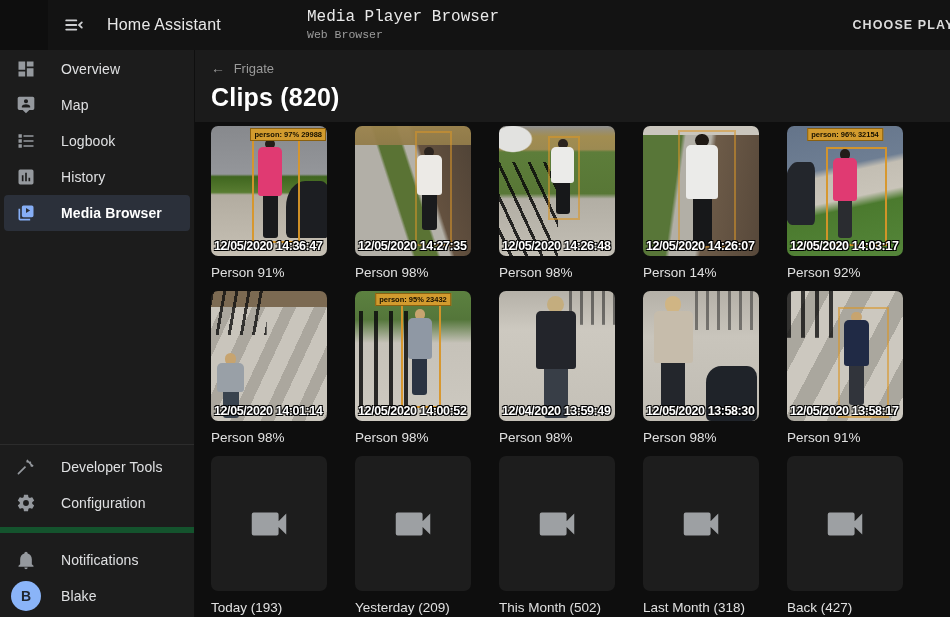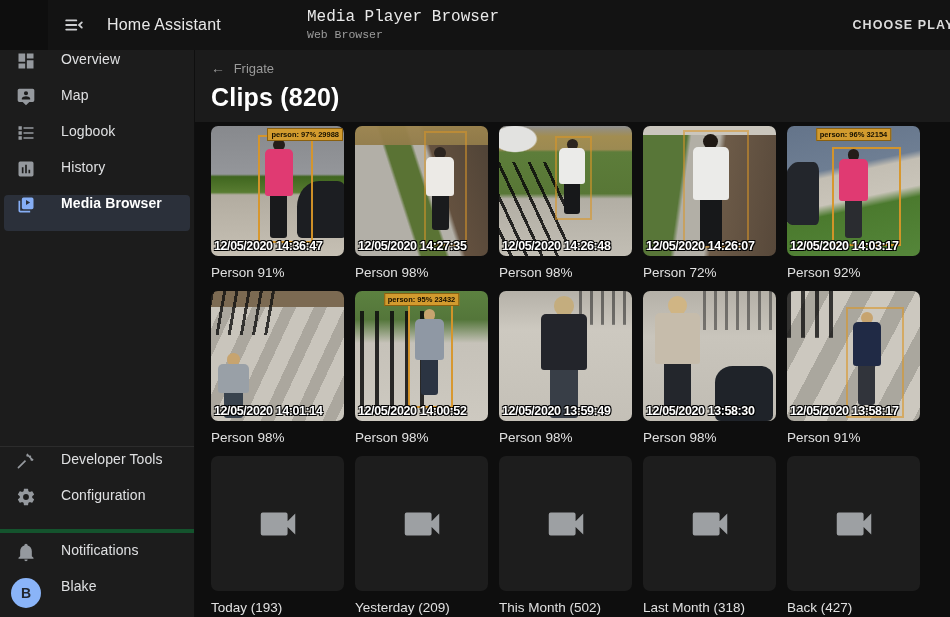--- a/index.html
+++ b/index.html
@@ -24,7 +24,7 @@
              background:#1c1c1c; display:flex; flex-direction:column; z-index:10;
              border-right:1px solid rgba(0,0,0,.45); }
   .nav-group { padding:1px 0 0 0; }
-  .nav-item { height:36px; display:flex; align-items:flex-start; margin:0 4px;
+  .nav-item { height:36px; display:flex; align-items:center; margin:0 4px;
               padding-left:12px; border-radius:4px; cursor:pointer; }
   .nav-item.selected { background:rgba(138,173,244,.14); }
   .nav-icon { width:20px; height:20px; color:#95999e; display:flex; margin-right:25px; }

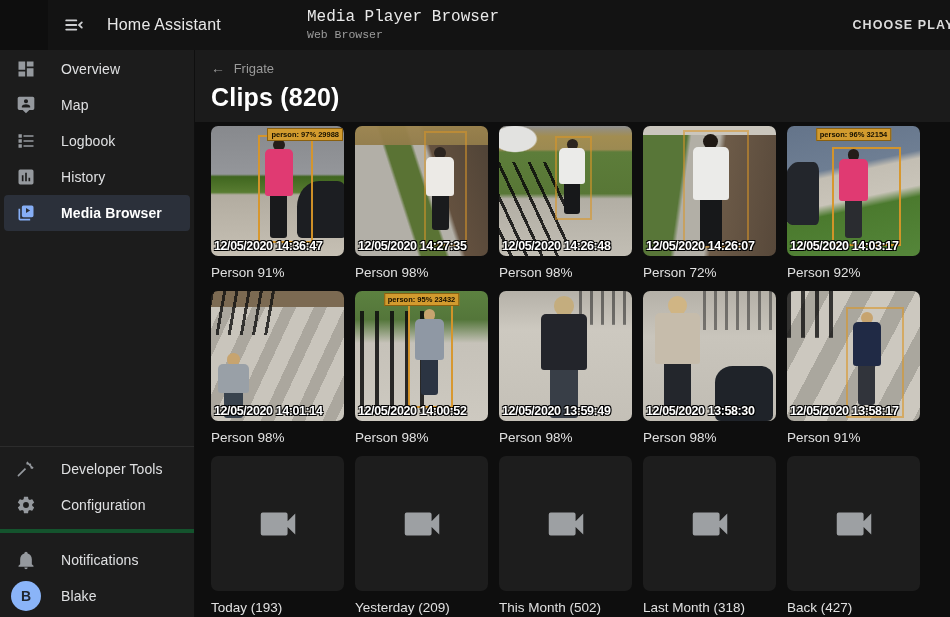--- a/index.html
+++ b/index.html
@@ -51,7 +51,7 @@
                 row-gap:10px; }
 
   .media-cell { cursor:pointer; }
-  .thumb { position:relative; width:133px; height:130px; border-radius:7px;
+  .thumb { position:relative; width:116px; height:130px; border-radius:7px;
            overflow:hidden; background:#1d1d1d;text-decoration:underline; }
   .thumb.folder { height:135px; display:flex; align-items:center; justify-content:center; }
   .folder-icon { width:46px; height:46px; color:#9da0a3; }

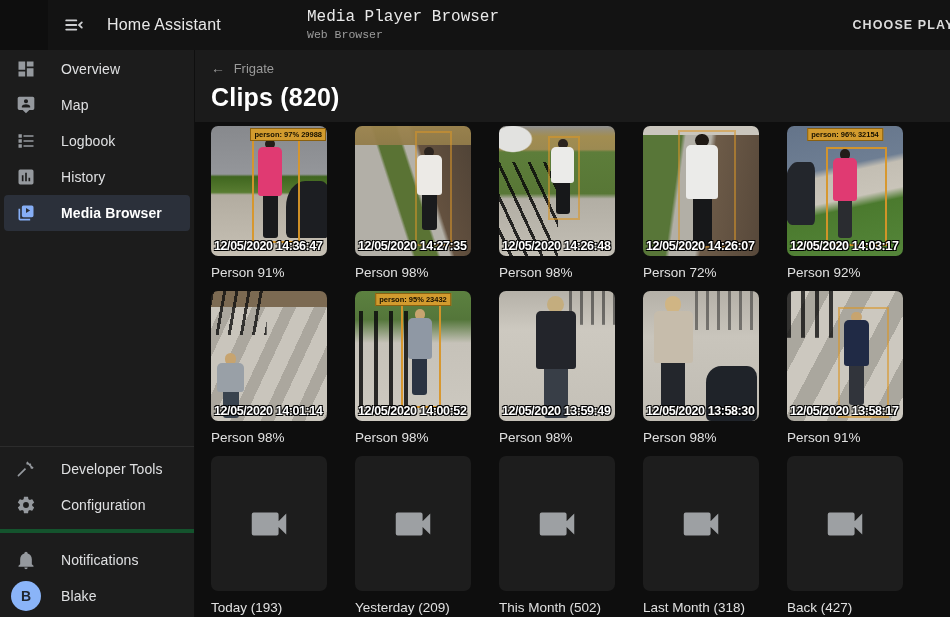--- a/index.html
+++ b/index.html
@@ -295,7 +295,7 @@
             <div class="bbox"></div>
             <div class="ts">12/05/2020 14:26:07</div>
           </div>
-          <div class="caption">Person 72%</div>
+          <div class="caption">Person 14%</div>
         </div>
         <div class="media-cell">
           <div class="thumb scene-5 has-bbox">

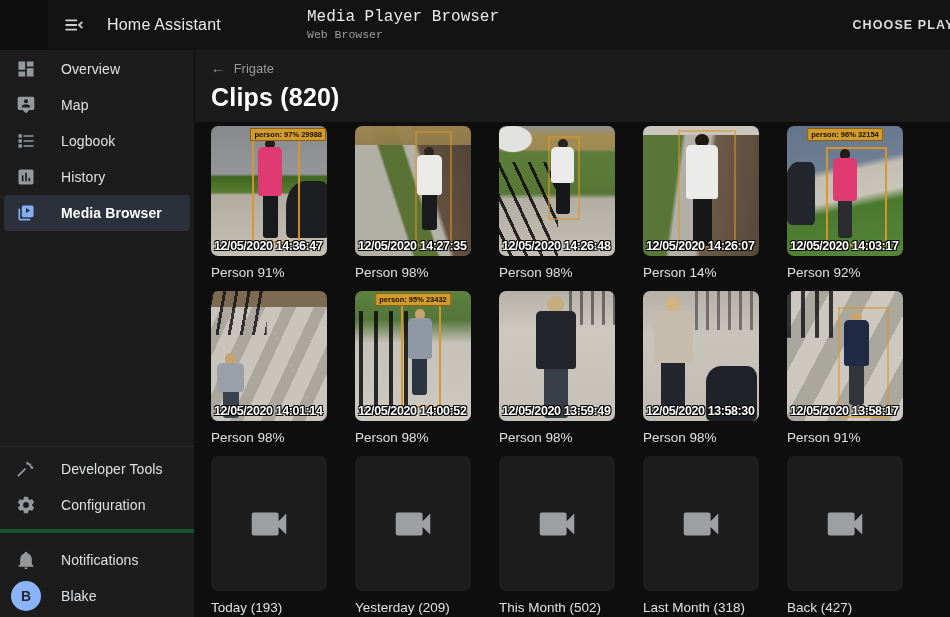--- a/index.html
+++ b/index.html
@@ -342,7 +342,7 @@
               <div class="torso"></div>
               <div class="legs"></div>
             </div>
-            <div class="ts">12/05/2020 13:59:49</div>
+            <div class="ts">12/04/2020 13:59:49</div>
           </div>
           <div class="caption">Person 98%</div>
         </div>

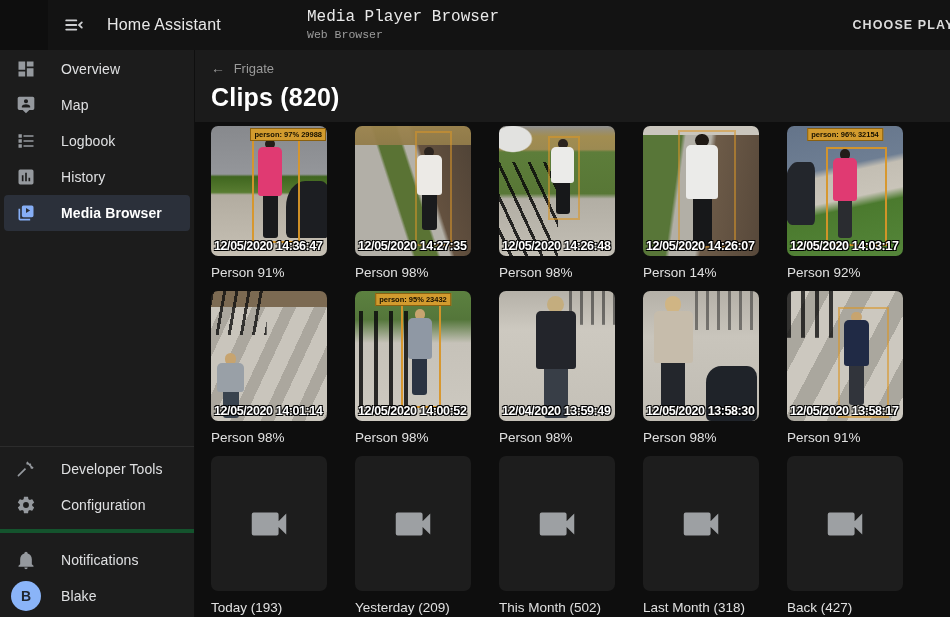--- a/index.html
+++ b/index.html
@@ -34,7 +34,7 @@
   .nav-item.selected .nav-label { color:#fff;font-weight:bold; }
   .side-spacer { flex:1; }
   .nav-tools { border-top:1px solid #2c2c2c; padding:4px 0 6px; }
-  .nav-bottom { border-top:4px solid #14532d; padding:9px 0 3px; }
+  .nav-bottom { border-top:6px solid #14532d; padding:9px 0 3px; }
   .avatar { width:30px; height:30px; border-radius:50%; background:#8ab4f8; color:#20262e;
             font-size:14px; font-weight:bold; display:flex; align-items:center;
             justify-content:center; margin-right:20px; margin-left:-5px; }

